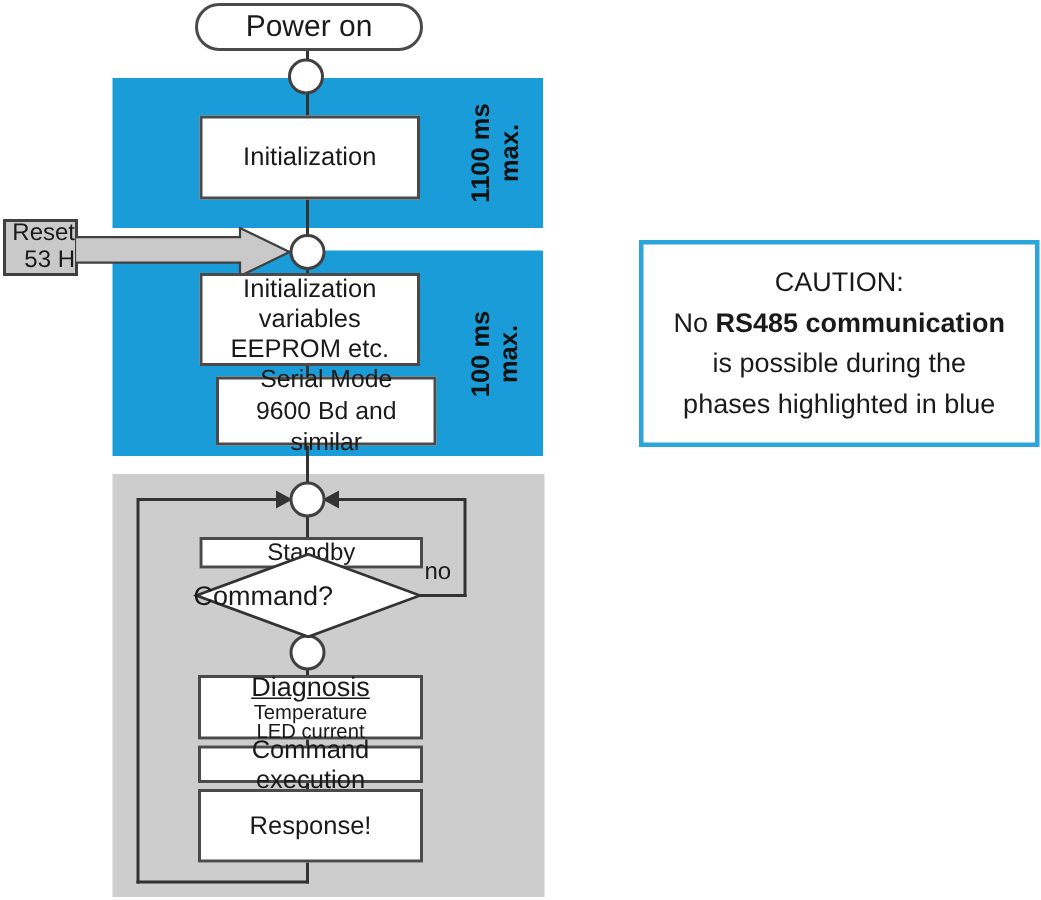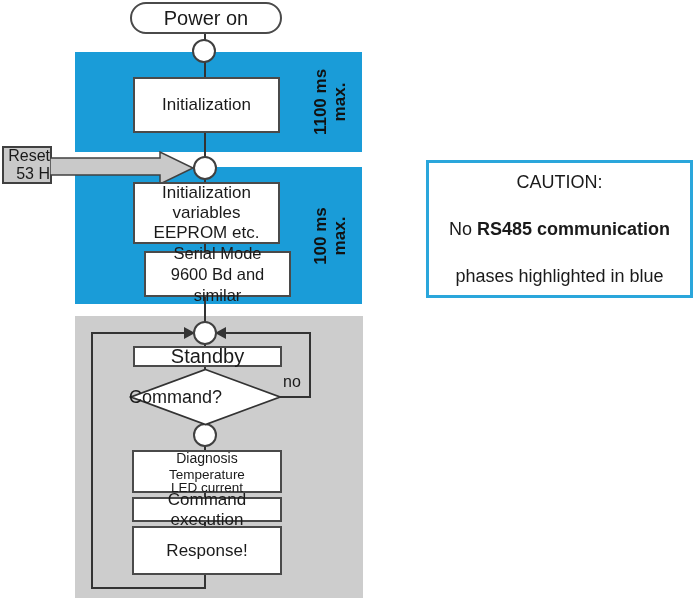--- a/index.html
+++ b/index.html
@@ -60,7 +60,7 @@
   #reset-arrow{left:50px;top:151px;z-index:2;}
   
   #caution-box{left:426px;top:160px;width:261px;height:132px;border:3px solid #2AA6DB;background:#fff;z-index:2;
-               display:flex;flex-direction:column;align-items:center;justify-content:center;font-size:18px;line-height:27px;text-align:center;gap:20px;}
+               display:flex;flex-direction:column;align-items:center;justify-content:center;font-size:18px;line-height:27px;text-align:center;}
 </style>
 </head>
 <body>

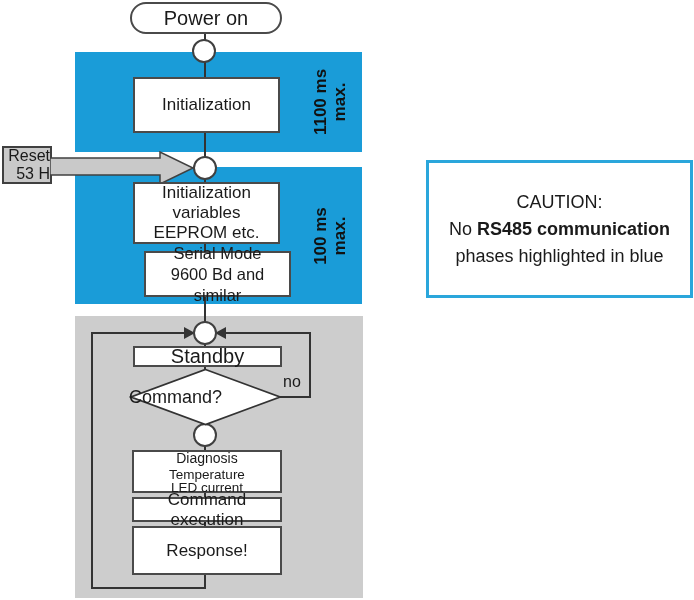--- a/index.html
+++ b/index.html
@@ -151,6 +151,7 @@
   <div class="abs" id="caution-box">
     <div>CAUTION:</div>
     <div><span>No </span><b>RS485 communication</b></div>
+    <div>is possible during the</div>
     <div>phases highlighted in blue</div>
   </div>
 

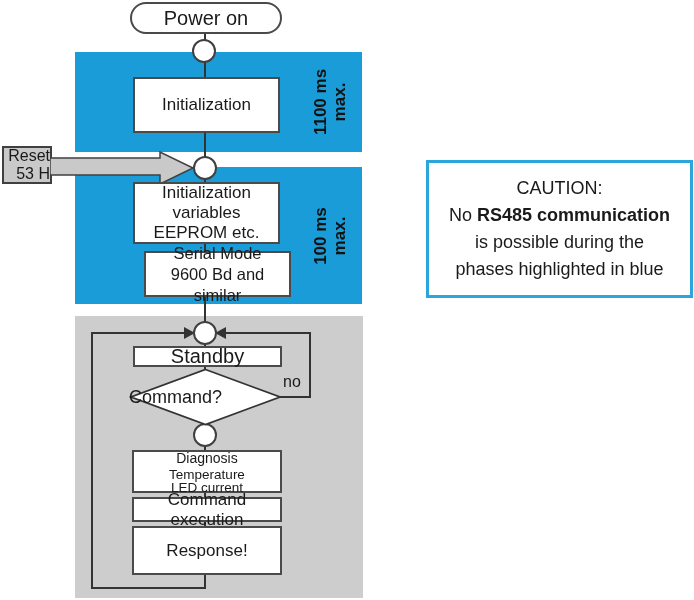--- a/index.html
+++ b/index.html
@@ -39,7 +39,7 @@
   #init-box{left:133px;top:77px;width:143px;height:52px;}
   #initvar-box{left:133px;top:182px;width:143px;height:58px;font-size:17px;line-height:20px;}
   #serial-box{left:144px;top:251px;width:143px;height:42px;font-size:16.5px;line-height:21px;}
-  #standby-box{left:133px;top:346px;width:145px;height:17px;font-size:20px;line-height:17px;justify-content:flex-end;}
+  #standby-box{left:133px;top:358px;width:145px;height:17px;font-size:16px;line-height:17px;justify-content:flex-end;}
   #diagnosis-box{left:132px;top:450px;width:146px;height:39px;}
   #diagnosis-box .title{font-size:14px;line-height:19px;}
   #diagnosis-box .sub{font-size:13.5px;line-height:13px;}

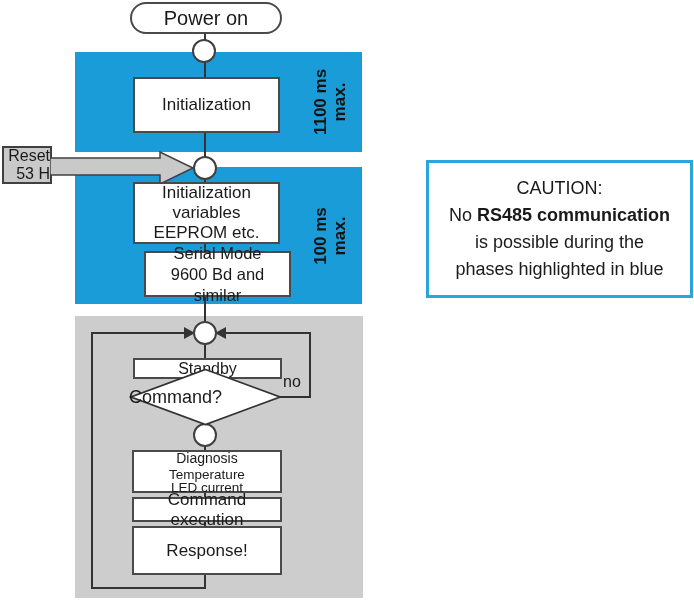--- a/index.html
+++ b/index.html
@@ -41,7 +41,7 @@
   #serial-box{left:144px;top:251px;width:143px;height:42px;font-size:16.5px;line-height:21px;}
   #standby-box{left:133px;top:358px;width:145px;height:17px;font-size:16px;line-height:17px;justify-content:flex-end;}
   #diagnosis-box{left:132px;top:450px;width:146px;height:39px;}
-  #diagnosis-box .title{font-size:14px;line-height:19px;}
+  #diagnosis-box .title{font-size:18px;line-height:19px;text-decoration:underline;}
   #diagnosis-box .sub{font-size:13.5px;line-height:13px;}
   #cmdexec-box{left:132px;top:497px;width:146px;height:21px;font-size:17px;}
   #response-box{left:132px;top:526px;width:146px;height:45px;font-size:17px;}

